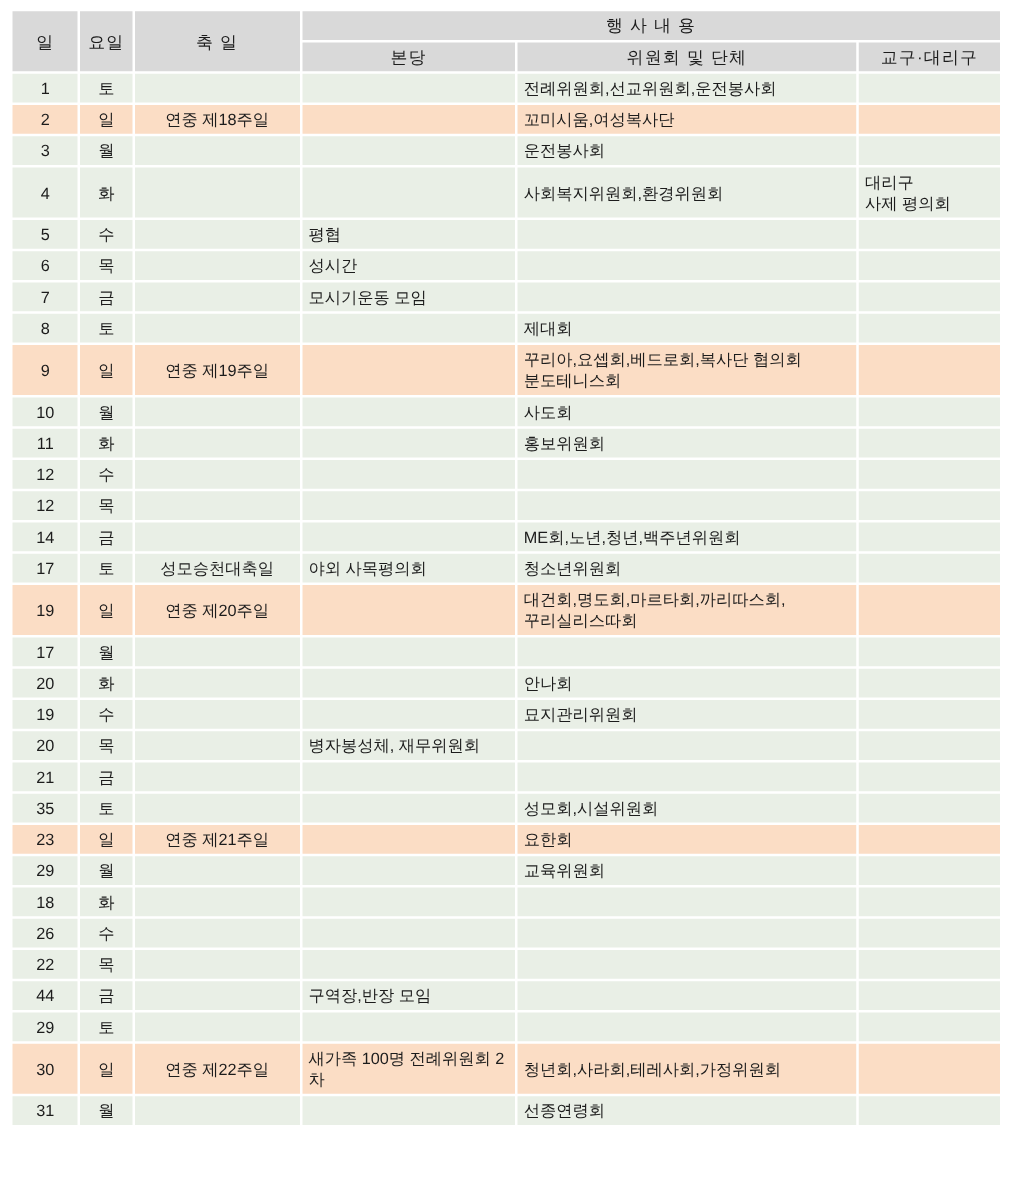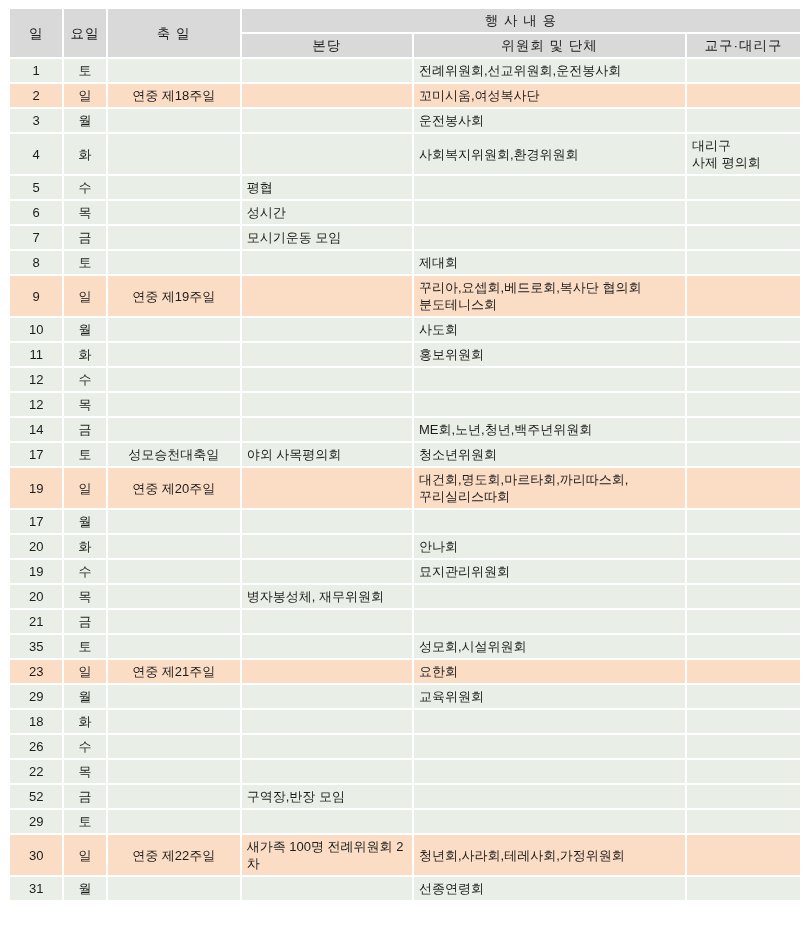--- a/index.html
+++ b/index.html
@@ -310,7 +310,7 @@
           <td></td>
         </tr>
         <tr>
-          <td class="center">52</td>
+          <td class="center">44</td>
           <td class="center">금</td>
           <td class="center"></td>
           <td>구역장,반장 모임</td>

